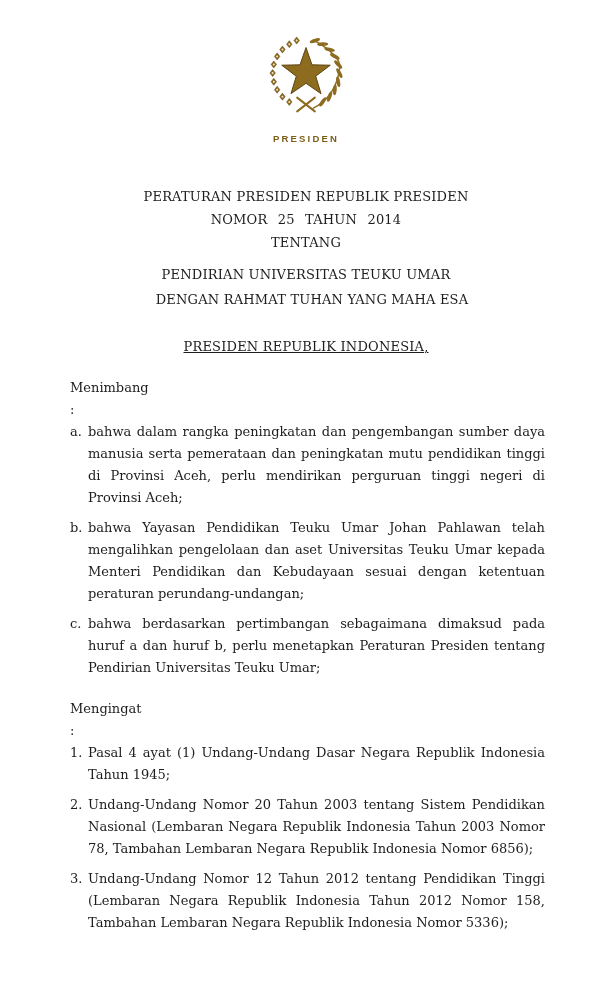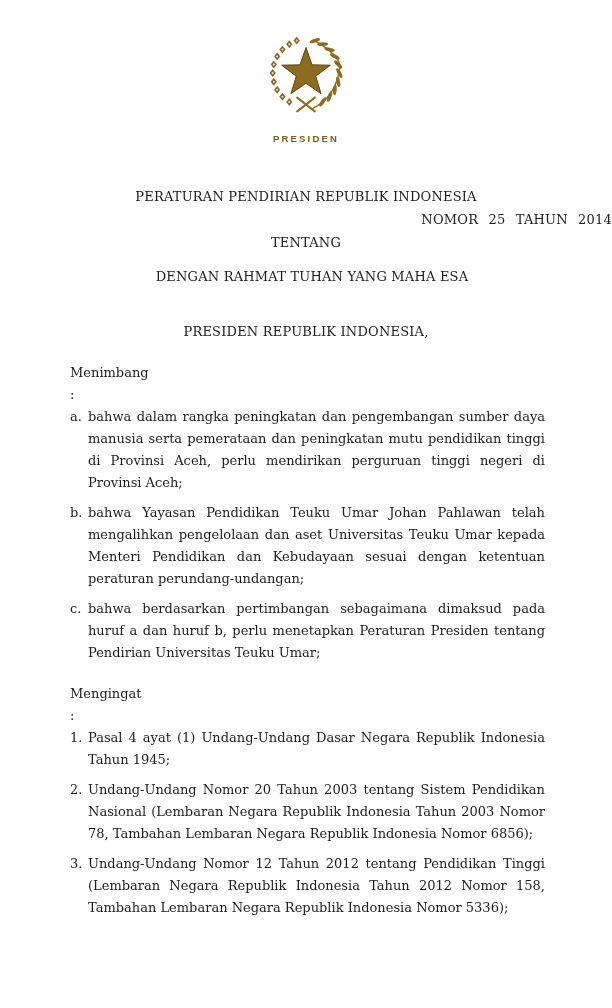--- a/index.html
+++ b/index.html
@@ -131,7 +131,7 @@
   </div>
 
   <div class="title-block">
-    <div>PERATURAN PENDIRIAN REPUBLIK INDONESIA</div>
+    <div>PERATURAN PRESIDEN REPUBLIK PRESIDEN</div>
     <div class="t-nomor">NOMOR 25 TAHUN 2014</div>
     <div class="t-tentang">TENTANG</div>
     <div class="t-grace">DENGAN RAHMAT TUHAN YANG MAHA ESA</div>

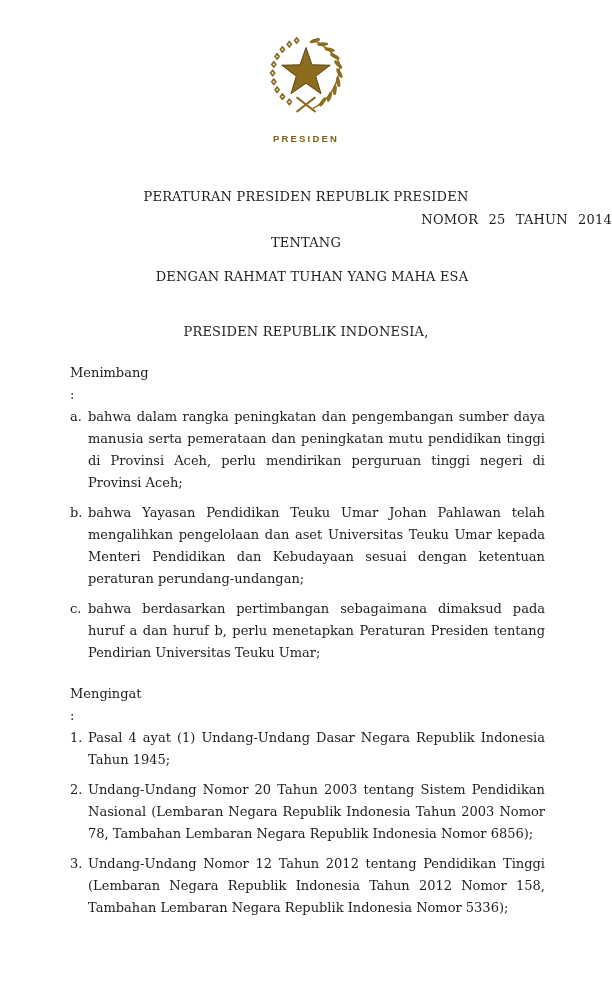--- a/index.html
+++ b/index.html
@@ -32,7 +32,7 @@
     line-height: 23px;
     letter-spacing: 0.2px;
   }
-  .t-nomor { word-spacing: 6px; text-align: right; }
+  .t-nomor { word-spacing: 6px; }
   .t-tentang { margin-top: 0; }
   .t-subject { margin-top: 9px; }
   .t-grace   { margin-top: 11px; padding-left: 12px; }

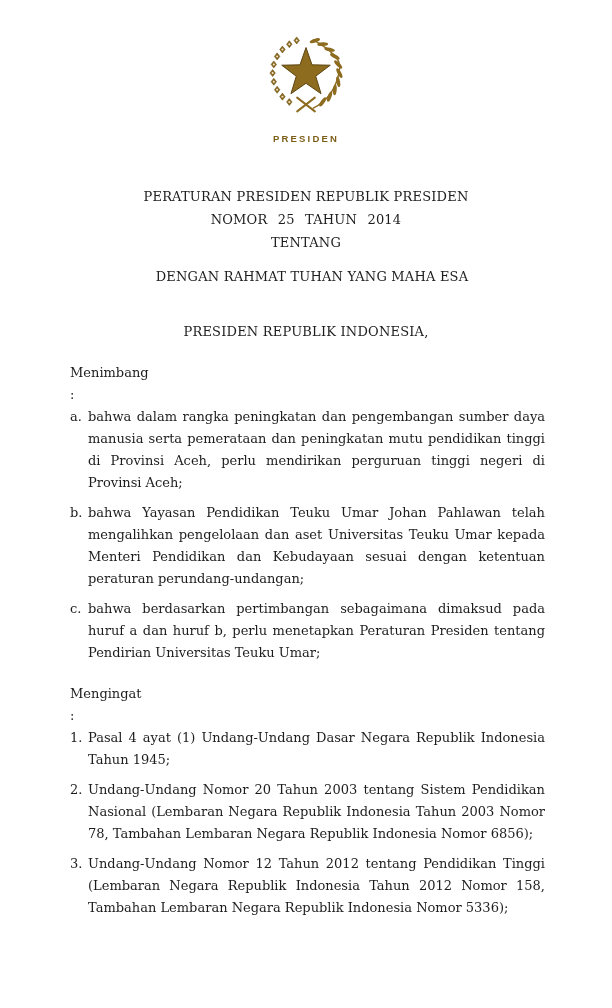--- a/index.html
+++ b/index.html
@@ -134,6 +134,7 @@
     <div>PERATURAN PRESIDEN REPUBLIK PRESIDEN</div>
     <div class="t-nomor">NOMOR 25 TAHUN 2014</div>
     <div class="t-tentang">TENTANG</div>
+    <div class="t-subject">PENDIRIAN UNIVERSITAS TEUKU UMAR</div>
     <div class="t-grace">DENGAN RAHMAT TUHAN YANG MAHA ESA</div>
     <div class="t-opening">PRESIDEN REPUBLIK INDONESIA,</div>
   </div>

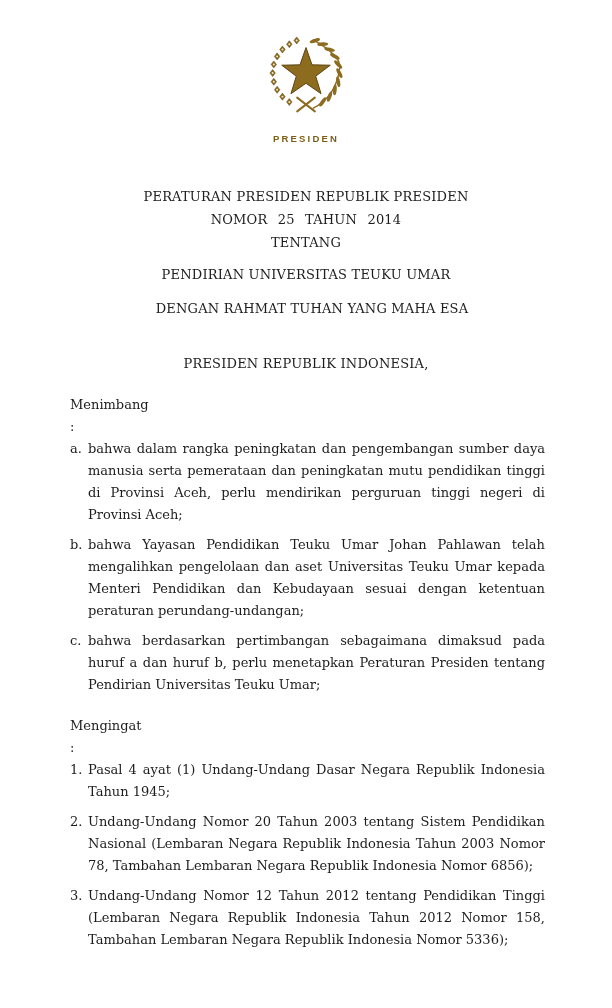--- a/index.html
+++ b/index.html
@@ -35,7 +35,7 @@
   .t-nomor { word-spacing: 6px; }
   .t-tentang { margin-top: 0; }
   .t-subject { margin-top: 9px; }
-  .t-grace   { margin-top: 11px; padding-left: 12px; }
+  .t-grace   { margin-top: 2px; padding-left: 12px; }
   .t-opening { margin-top: 32px; }
   .clause {
     display: flex;

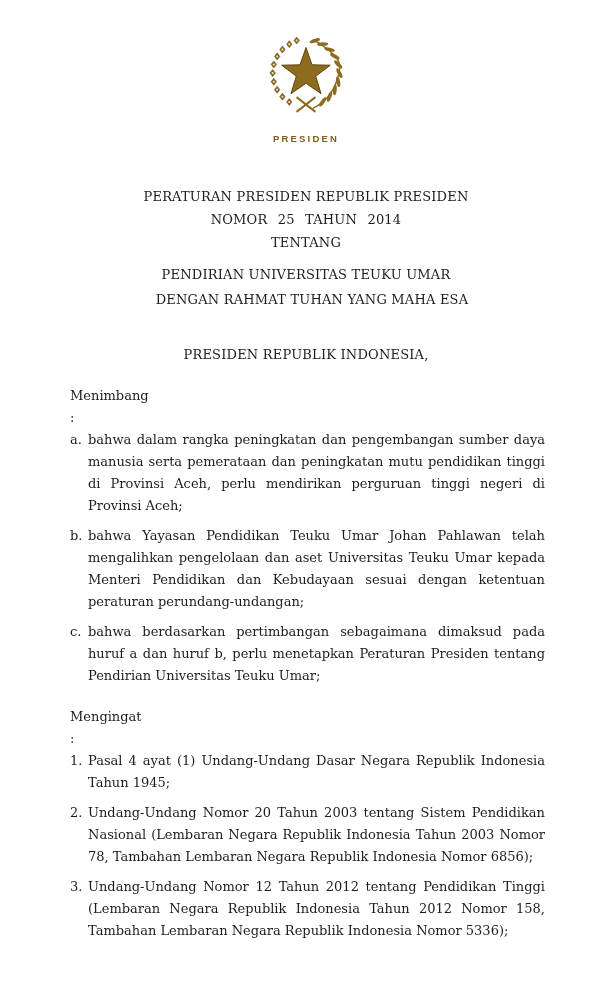--- a/index.html
+++ b/index.html
@@ -36,7 +36,7 @@
   .t-tentang { margin-top: 0; }
   .t-subject { margin-top: 9px; }
   .t-grace   { margin-top: 2px; padding-left: 12px; }
-  .t-opening { margin-top: 32px; }
+  .t-opening { margin-top: 24px; text-decoration: underline; }
   .clause {
     display: flex;
     margin: 19px 67px 0 70px;

